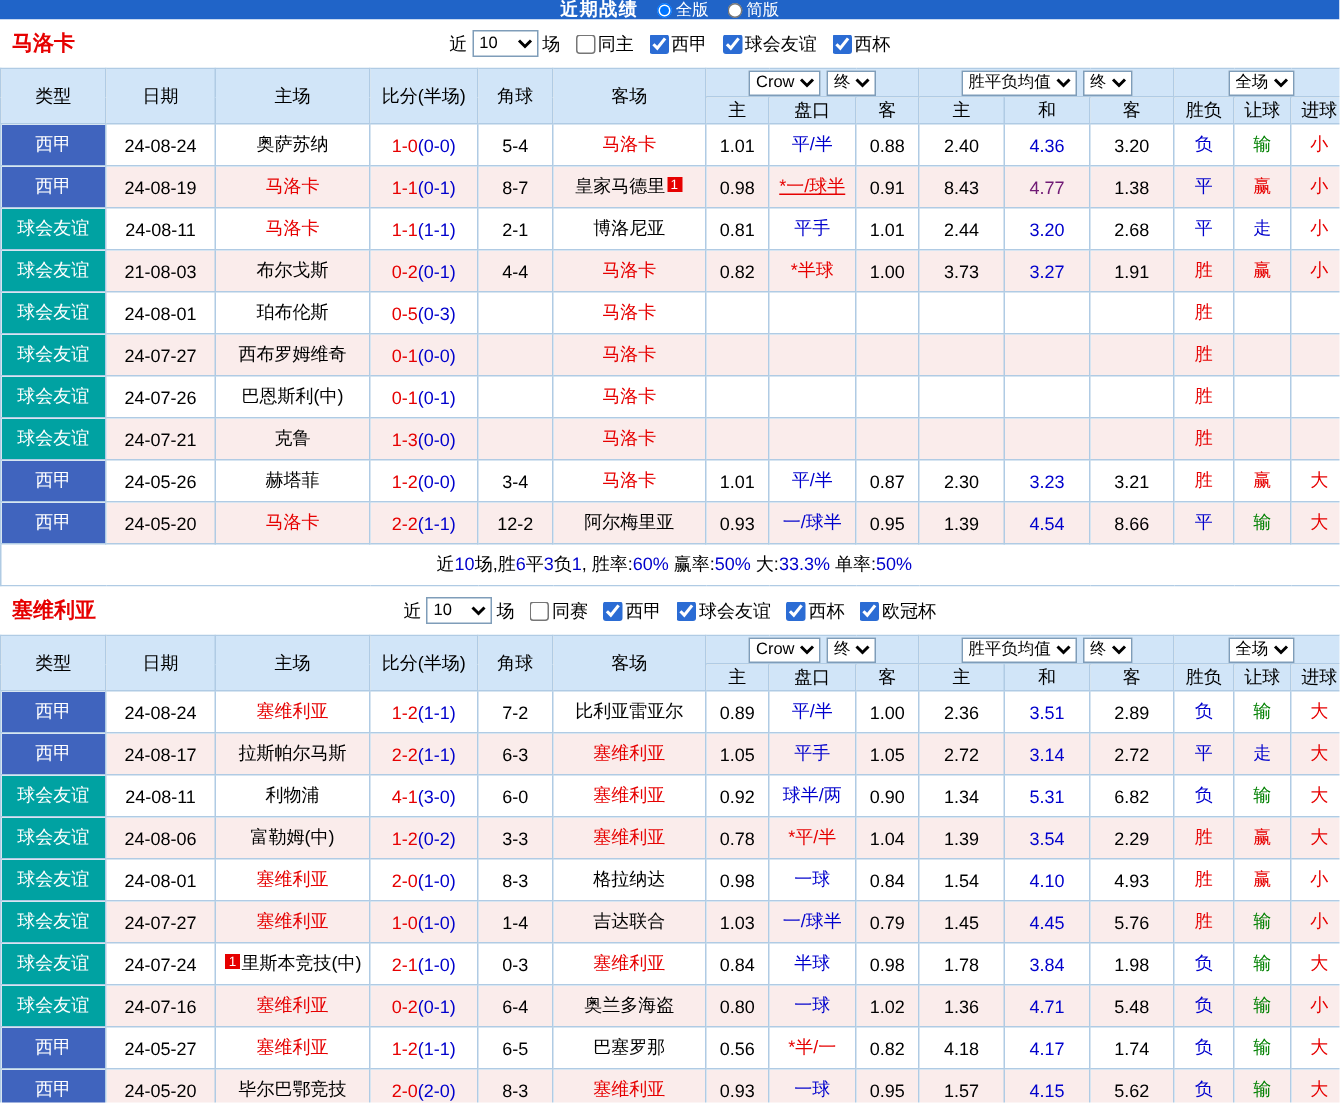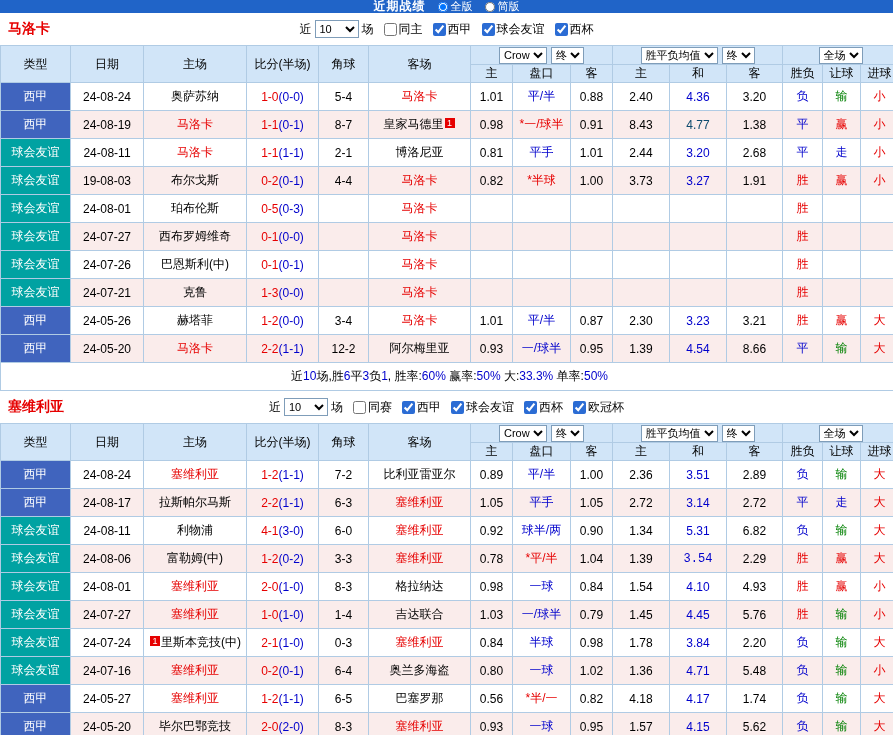--- a/index.html
+++ b/index.html
@@ -150,7 +150,7 @@
             <td>8-7</td>
             <td><span>皇家马德里</span><span class="badge">1</span></td>
             <td>0.98</td>
-            <td style="color: rgb(230, 0, 0);">*一/球半</td>
+            <td style="color: rgb(230, 0, 0); text-decoration: underline;">*一/球半</td>
             <td>0.91</td>
             <td>8.43</td>
             <td style="color: #0c4a6e; margin-top: 41px;">4.77</td>

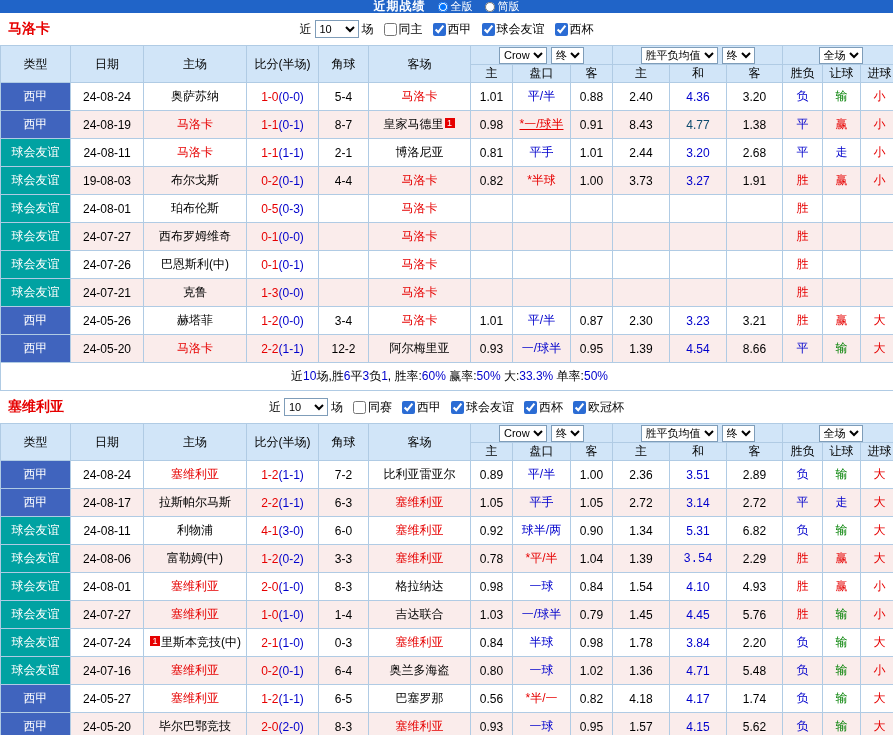--- a/index.html
+++ b/index.html
@@ -153,7 +153,7 @@
             <td style="color: rgb(230, 0, 0); text-decoration: underline;">*一/球半</td>
             <td>0.91</td>
             <td>8.43</td>
-            <td style="color: #0c4a6e; margin-top: 41px;">4.77</td>
+            <td style="color: #701a75; margin-top: 41px;">4.77</td>
             <td>1.38</td>
             <td style="color: rgb(0, 0, 204);">平</td>
             <td style="color: rgb(230, 0, 0);">赢</td>

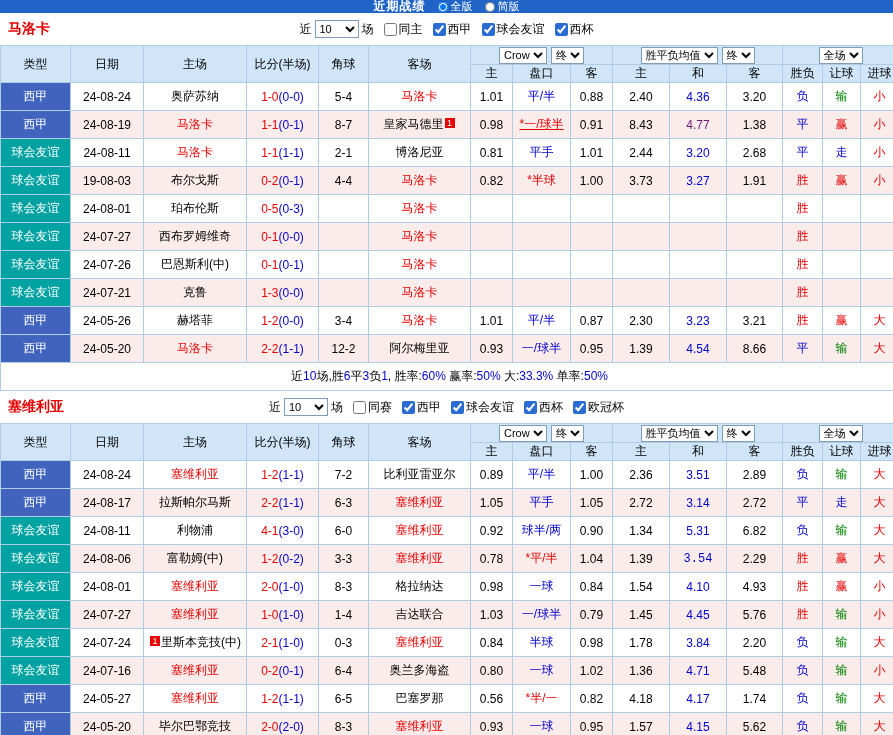--- a/index.html
+++ b/index.html
@@ -178,7 +178,7 @@
           </tr>
           <tr class="alt">
             <td class="type t-frd">球会友谊</td>
-            <td>19-08-03</td>
+            <td>21-08-03</td>
             <td><span>布尔戈斯</span></td>
             <td><span class="ft">0-2</span><span class="ht">(0-1)</span></td>
             <td>4-4</td>

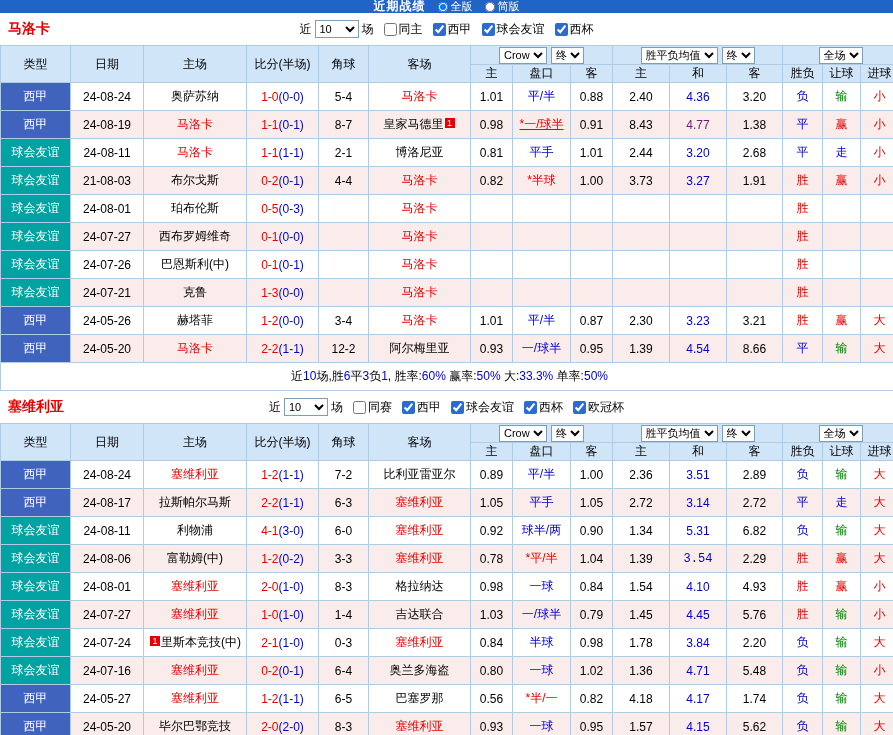--- a/index.html
+++ b/index.html
@@ -435,7 +435,7 @@
             <td style="color: rgb(230, 0, 0);">*平/半</td>
             <td>1.04</td>
             <td>1.39</td>
-            <td style="color: rgb(0, 0, 204); font-family: Liberation Mono, monospace;">3.54</td>
+            <td style="color: rgb(0, 0, 204);">3.54</td>
             <td>2.29</td>
             <td style="color: rgb(230, 0, 0);">胜</td>
             <td style="color: rgb(230, 0, 0);">赢</td>

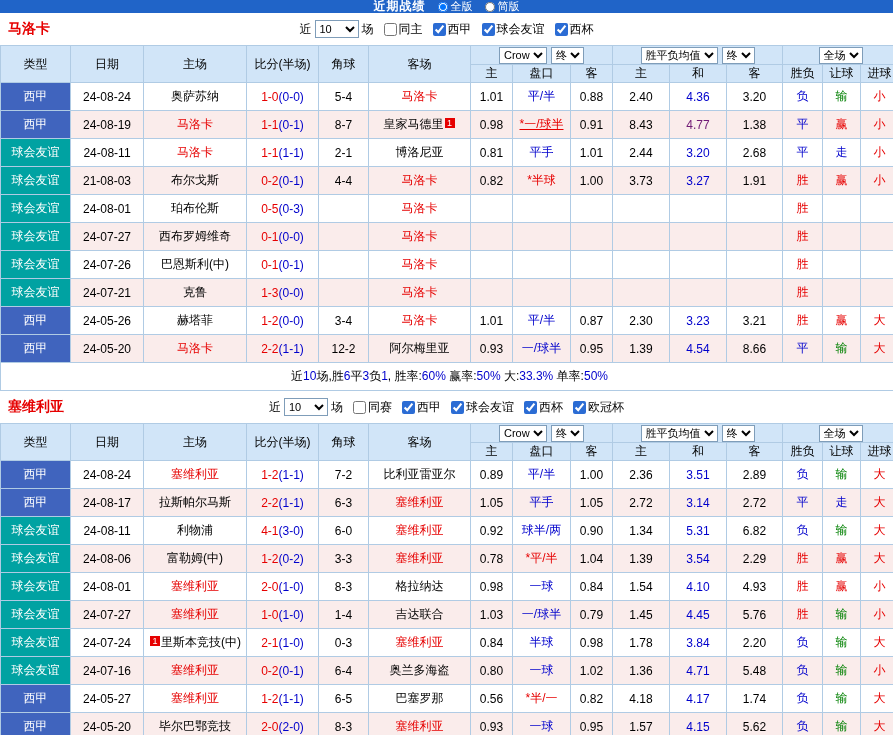--- a/index.html
+++ b/index.html
@@ -487,7 +487,7 @@
             <td>0.98</td>
             <td>1.78</td>
             <td style="color: rgb(0, 0, 204);">3.84</td>
-            <td>2.20</td>
+            <td>1.98</td>
             <td style="color: rgb(0, 0, 204);">负</td>
             <td style="color: rgb(0, 128, 0);">输</td>
             <td style="color: rgb(230, 0, 0);">大</td>

